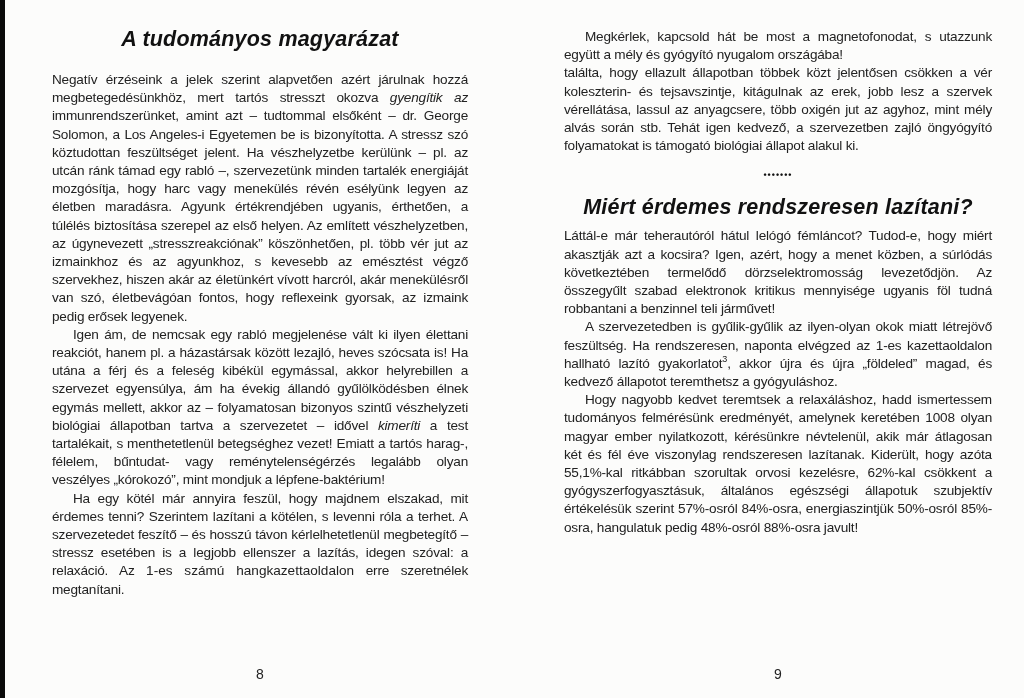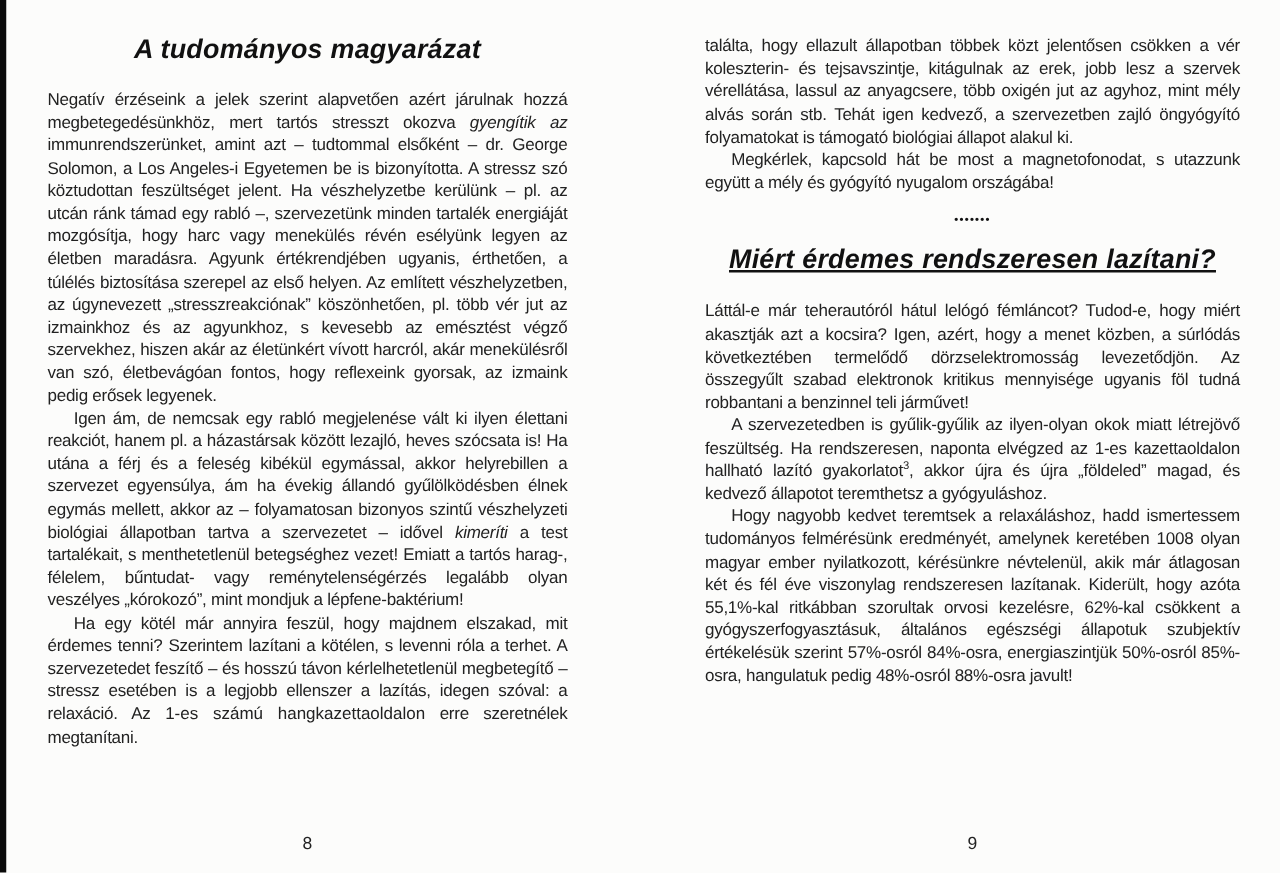--- a/index.html
+++ b/index.html
@@ -19,7 +19,7 @@
     background: #0a0a0a;
   }
   .page { position: absolute; top: 0; height: 698px; }
-  .page-left  { left: 38px;  width: 416px; }
+  .page-left  { left: 52px;  width: 416px; }
   .page-right { left: 564px; width: 428px; }
   h1.heading {
     font-size: 21.5px;

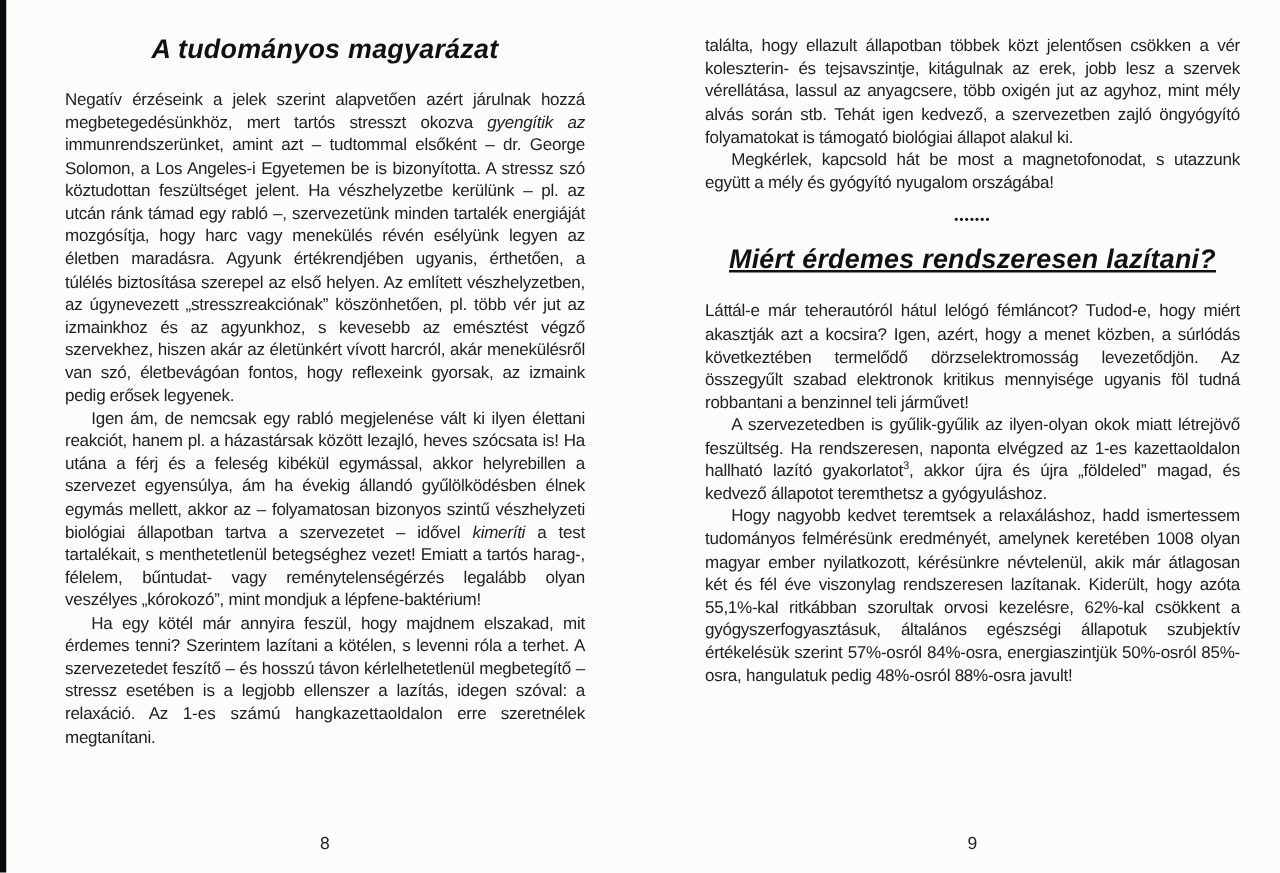--- a/index.html
+++ b/index.html
@@ -81,8 +81,8 @@
 
 <div class="page page-right">
   <div class="body body-top">
+      <p class="para indent"><span>Megkérlek, kapcsold hát be most a magnetofonodat, s utazzunk együtt a mély és gyógyító nyugalom országába!</span></p>
       <p class="para"><span>találta, hogy ellazult állapotban többek közt jelentősen csökken a vér koleszterin- és tejsavszintje, kitágulnak az erek, jobb lesz a szervek vérellátása, lassul az anyagcsere, több oxigén jut az agyhoz, mint mély alvás során stb. Tehát igen kedvező, a szervezetben zajló öngyógyító folyamatokat is támogató biológiai állapot alakul ki.</span></p>
-      <p class="para indent"><span>Megkérlek, kapcsold hát be most a magnetofonodat, s utazzunk együtt a mély és gyógyító nyugalom országába!</span></p>
     </div>
   <div class="dots">•••••••</div>
   <h1 class="heading">Miért érdemes rendszeresen lazítani?</h1>

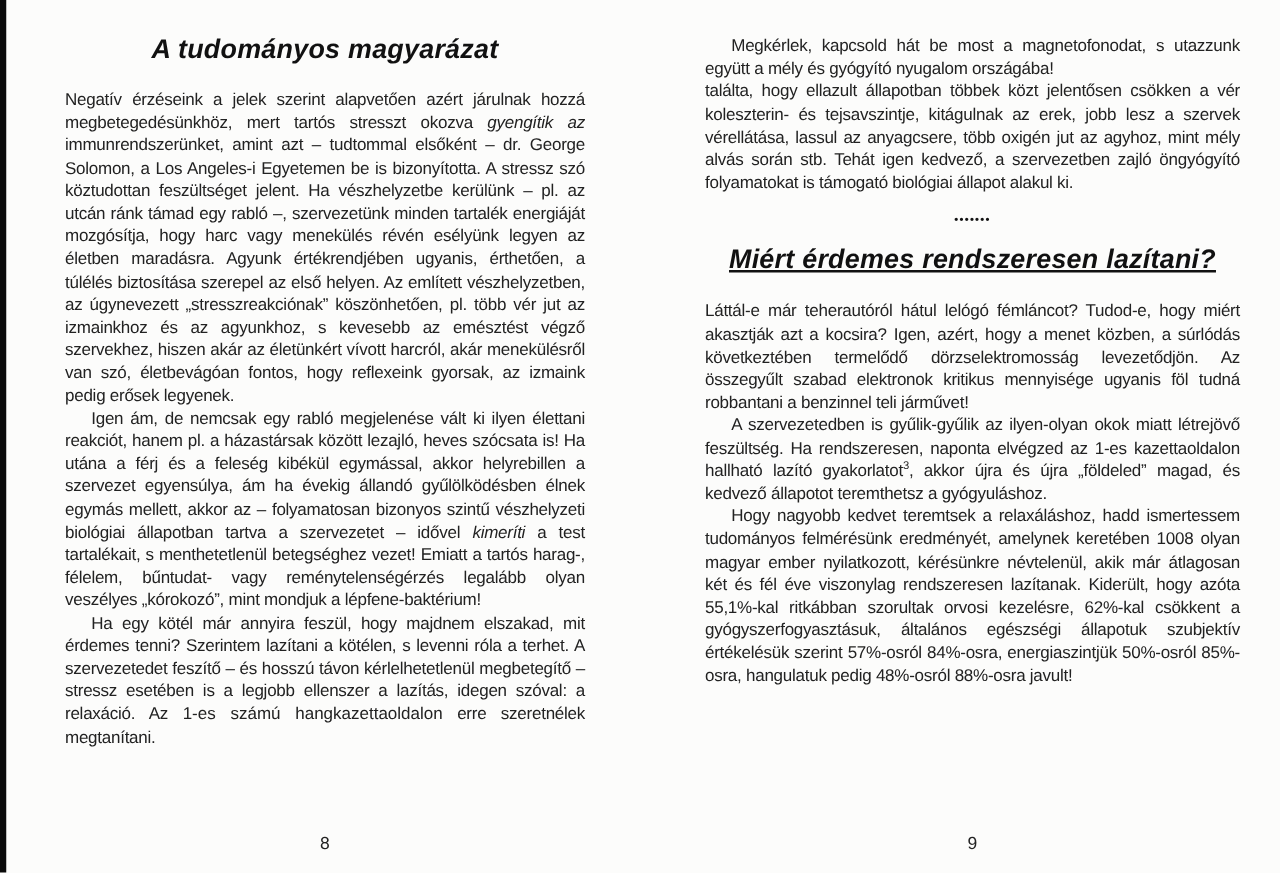--- a/index.html
+++ b/index.html
@@ -32,7 +32,7 @@
     color: #111;
   }
   .page-left h1.heading { margin: 27px 0 20px 0; }
-  .page-right h1.heading { margin: 15px 0 21px 0; text-decoration: underline; }
+  .page-right h1.heading { margin: 15px 0 8px 0; }
   .body {
     font-size: 13.6px;
     line-height: 18.2px;

